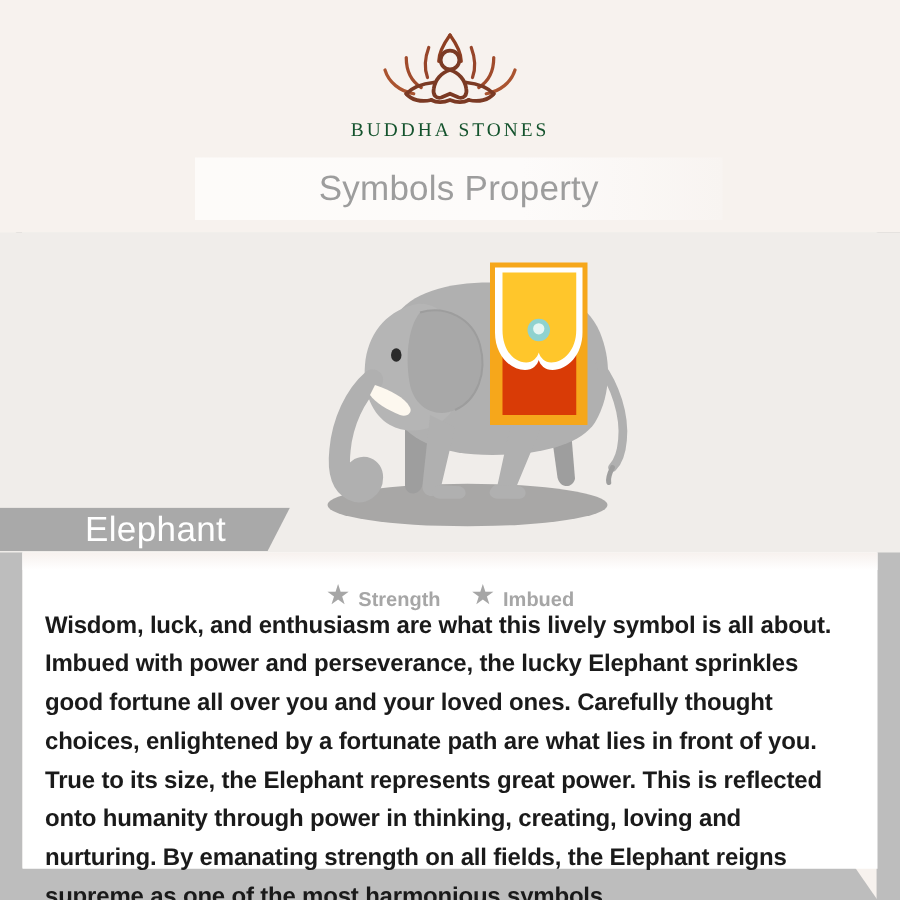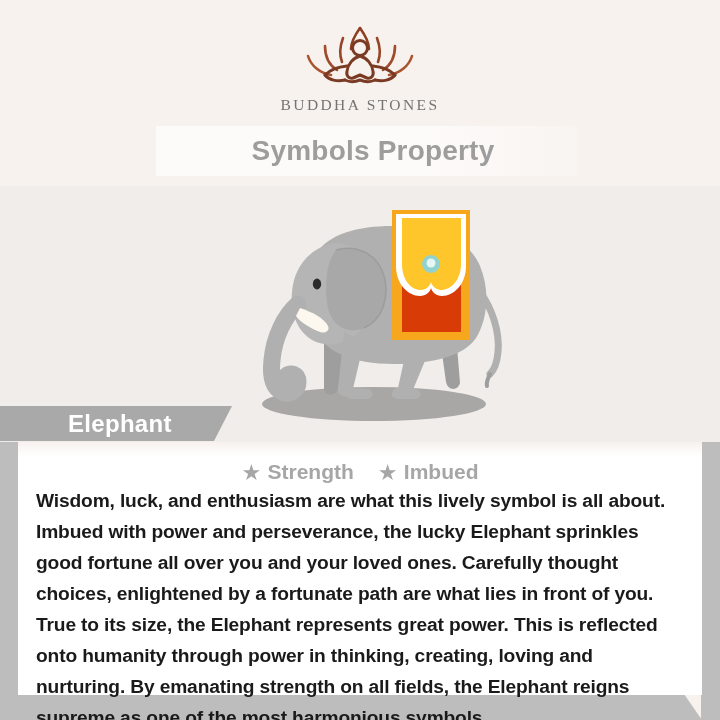--- a/index.html
+++ b/index.html
@@ -46,7 +46,7 @@
   .logo-text{
     margin-top:6px;
     font-family:"Liberation Serif", serif;
-    font-size:15.5px;letter-spacing:2.4px;color:#737373;
+    font-size:15.5px;letter-spacing:2.4px;color:#14532d;
     font-weight:400;
   }
   .title-banner{

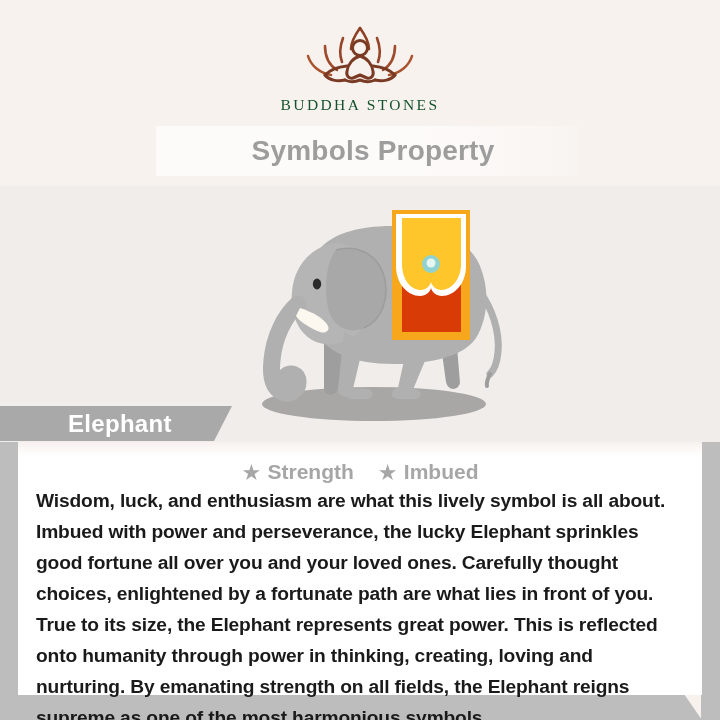--- a/index.html
+++ b/index.html
@@ -54,9 +54,9 @@
     background:linear-gradient(90deg,#fdfbf9 0%, #fdfbfa 62%, #f8f4f1 100%);
   }
   .title-text{
-    position:absolute;left:6px;top:0;width:422px;height:50px;
+    position:absolute;left:0;top:0;width:422px;height:50px;
     display:flex;align-items:center;justify-content:center;
-    font-size:28px;font-weight:bold;color:#9d9d9d;
+    font-size:28px;font-weight:normal;color:#9d9d9d;
     letter-spacing:.2px;
     text-align:center;
   }

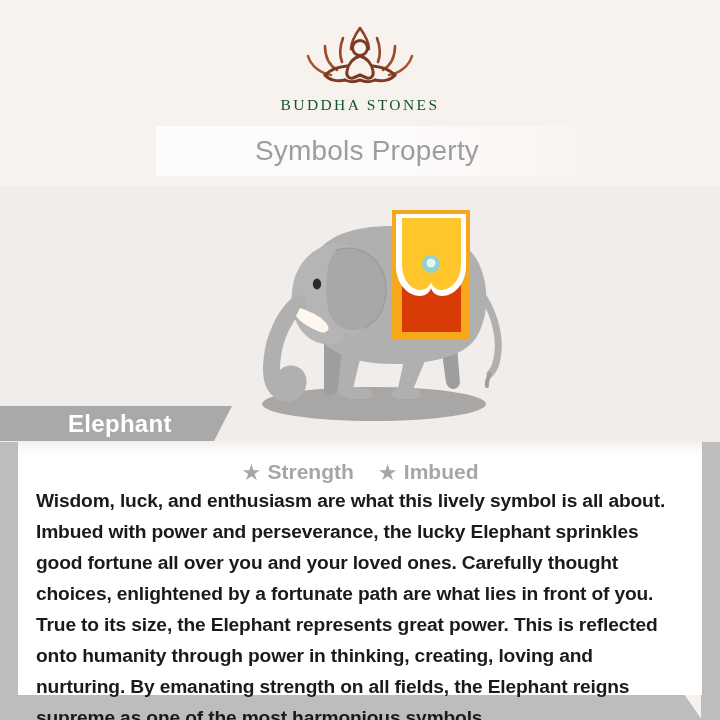--- a/index.html
+++ b/index.html
@@ -77,7 +77,7 @@
     display:flex;align-items:center;
   }
   .label-text{
-    margin-left:68px;color:#ffffff;font-size:24px;font-weight:bold;
+    margin-left:68px;color:#ffffff;font-size:28px;font-weight:normal;
     letter-spacing:.3px;
   }
 

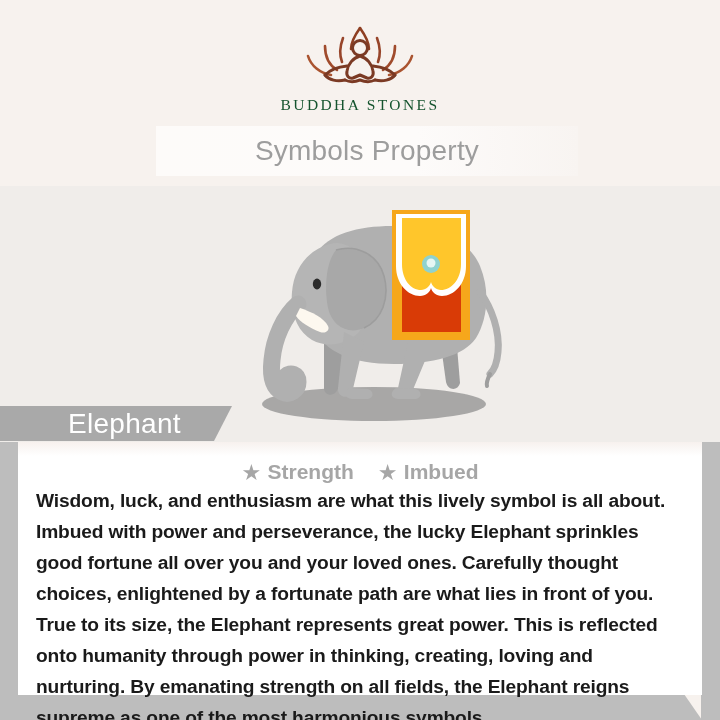--- a/index.html
+++ b/index.html
@@ -99,7 +99,7 @@
     width:19px;height:19px;display:inline-block;color:#a6a6a6;
     font-size:22px;line-height:19px;
   }
-  .attr-label{font-size:21px;font-weight:bold;color:#a6a6a6;}
+  .attr-label{font-size:16px;font-weight:bold;color:#a6a6a6;margin-top:12px;}
   .body-copy{
     position:absolute;left:18px;top:43px;width:650px;
     font-size:19.2px;line-height:31px;color:#1a1a1a;

